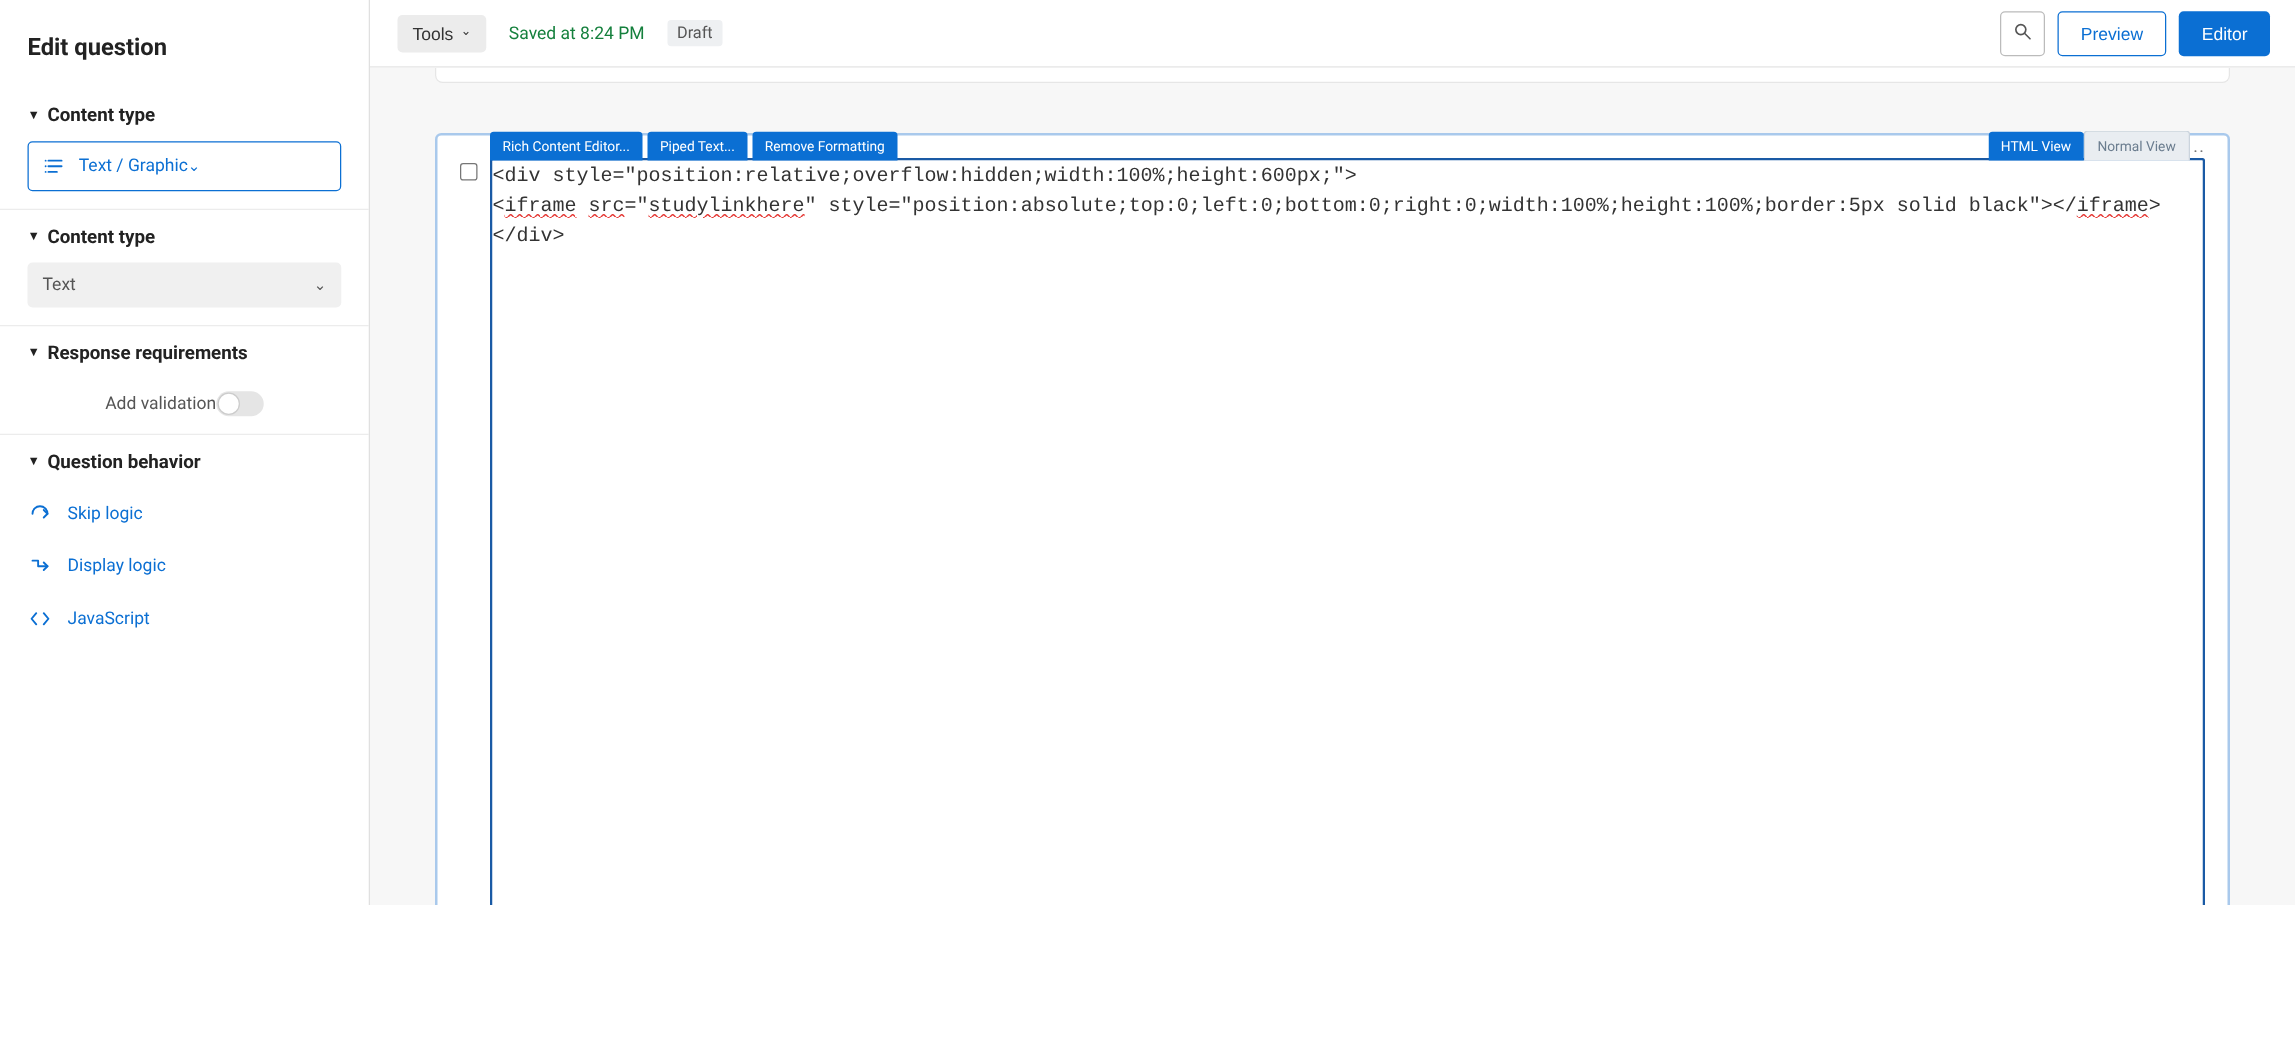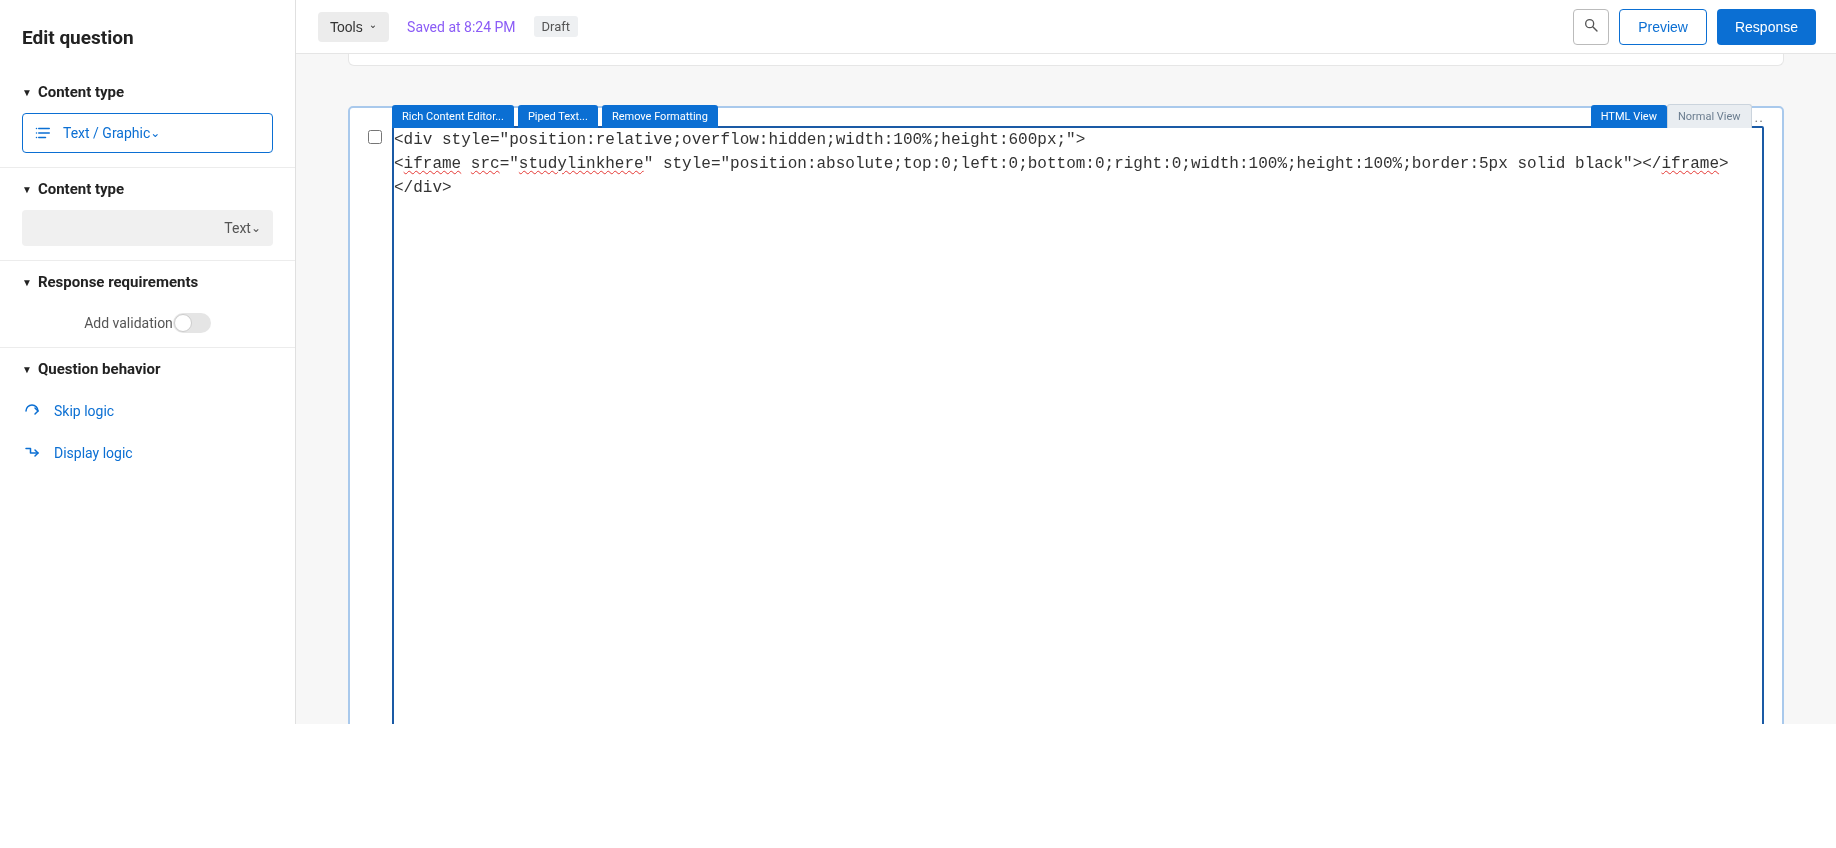--- a/index.html
+++ b/index.html
@@ -38,7 +38,7 @@
 .tb-left { display: flex; align-items: center; gap: 18px; }
 .tools-btn { display: flex; gap: 6px; background: #ececec; border: none; border-radius: 4px; padding: 7px 12px; cursor: pointer; color: #333; font-size: 14px; }
 .tools-btn .chev { font-size: 10px; }
-.saved-text { color: #8b5cf6; font-size: 14px; }
+.saved-text { color: #15803d; font-size: 14px; }
 .draft-pill { background: #eef0f2; color: #555; border-radius: 3px; padding: 3px 8px; font-size: 13px; }
 .tb-right { display: flex; align-items: flex-end; gap: 10px; }
 .search-btn { width: 36px; height: 36px; border: 1px solid #bbb; border-radius: 4px; background: #fff; display: flex; align-items: center; justify-content: center; cursor: pointer; }

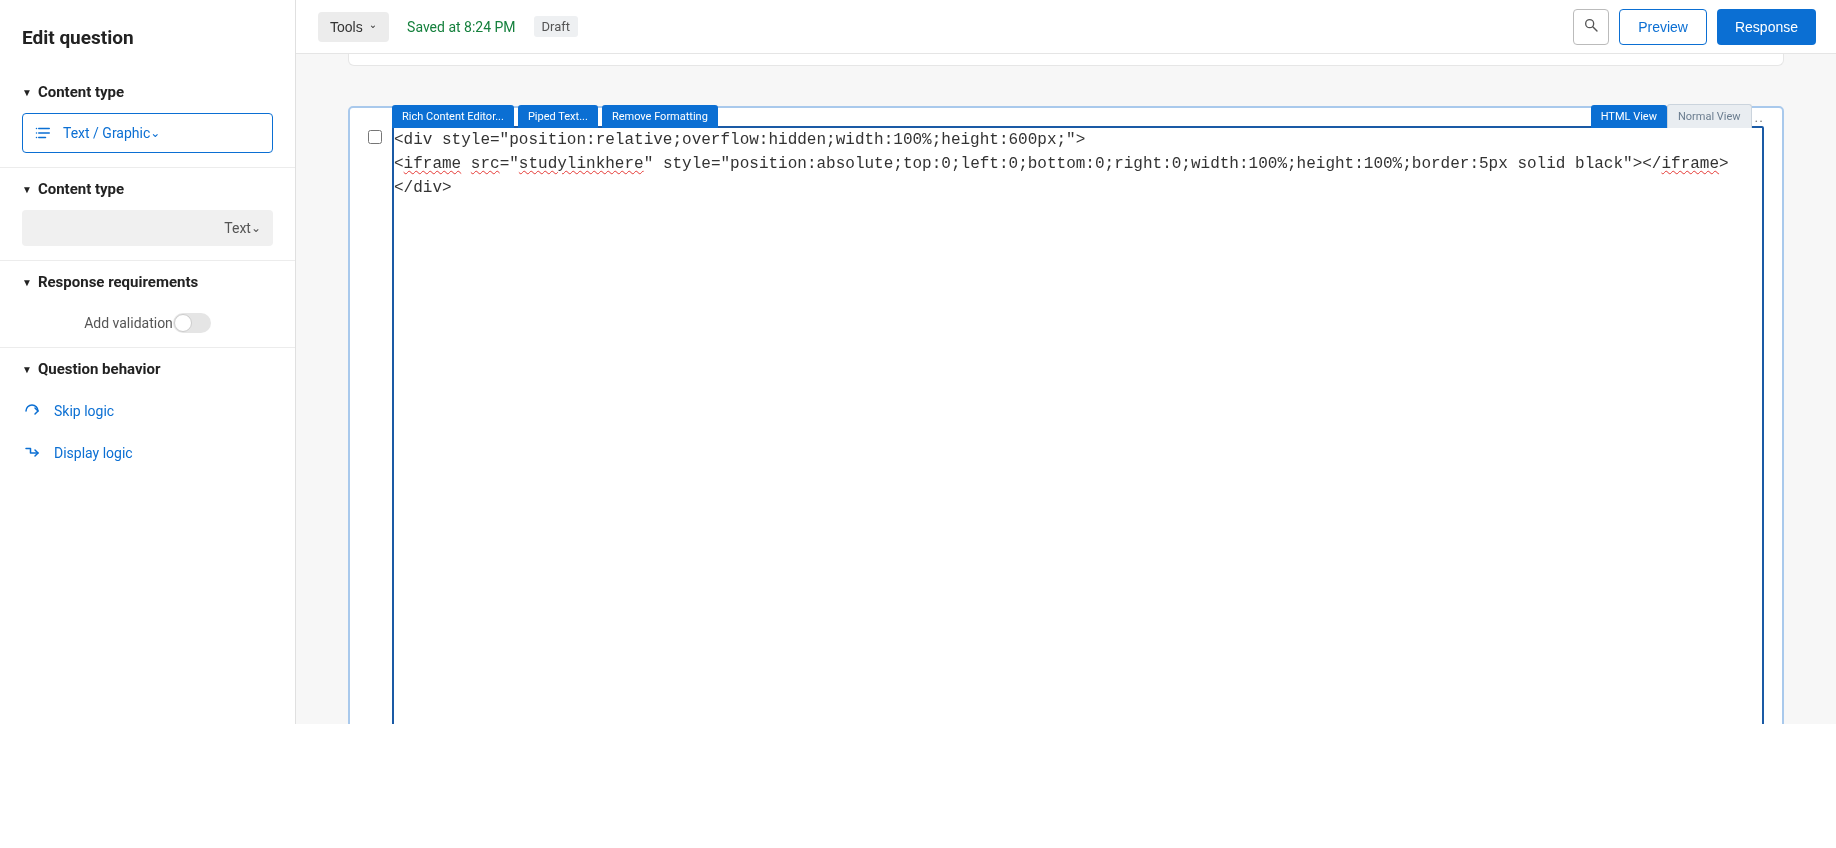--- a/index.html
+++ b/index.html
@@ -171,7 +171,7 @@
           </span>
         </button>
         <button class="preview-btn">Preview</button>
-        <button class="publish-btn">Response</button>
+        <button class="publish-btn">Editor</button>
       </div>
     </div>
 

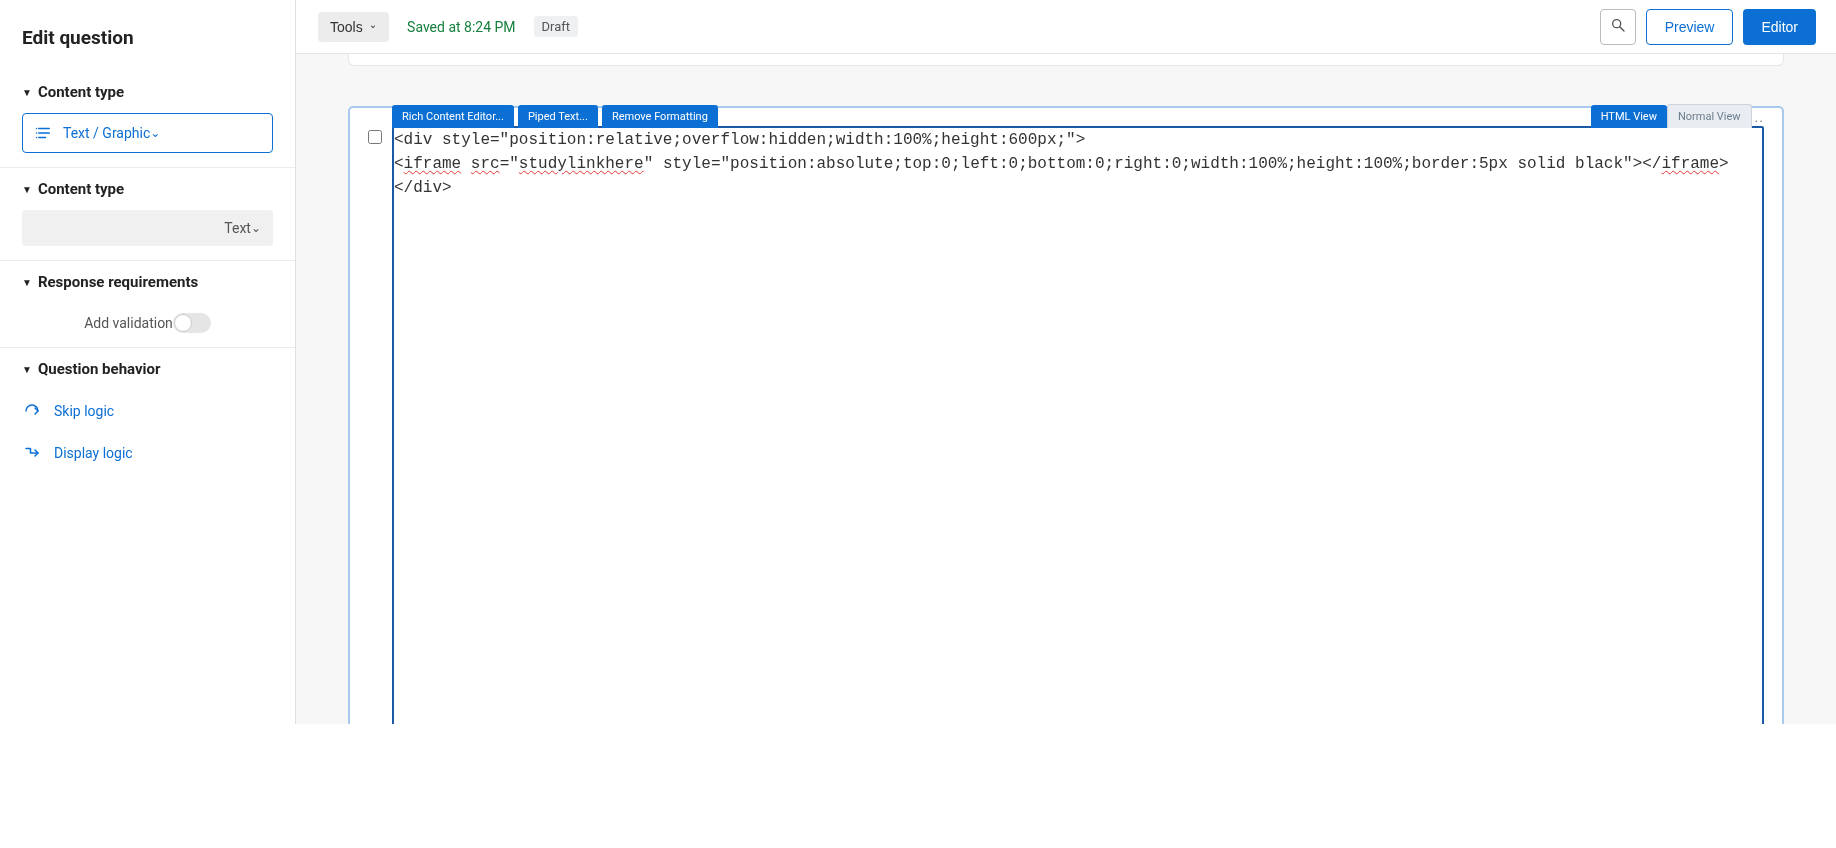--- a/index.html
+++ b/index.html
@@ -20,7 +20,7 @@
 .qtype-icon svg { display: block; }
 .qtype-chev { font-size: 12px; }
 
-.content-type-select { display: flex; align-items: center; justify-content: flex-end; background: #f0f0f0; border-radius: 4px; padding: 10px 12px; margin-bottom: 14px; cursor: pointer; color: #555; }
+.content-type-select { display: flex; align-items: center; justify-content: space-between; background: #f0f0f0; border-radius: 4px; padding: 10px 12px; margin-bottom: 14px; cursor: pointer; color: #555; }
 .ct-chev { font-size: 12px; }
 
 .toggle-row { display: flex; align-items: center; justify-content: center; padding: 10px 0 14px 0; color: #555; }

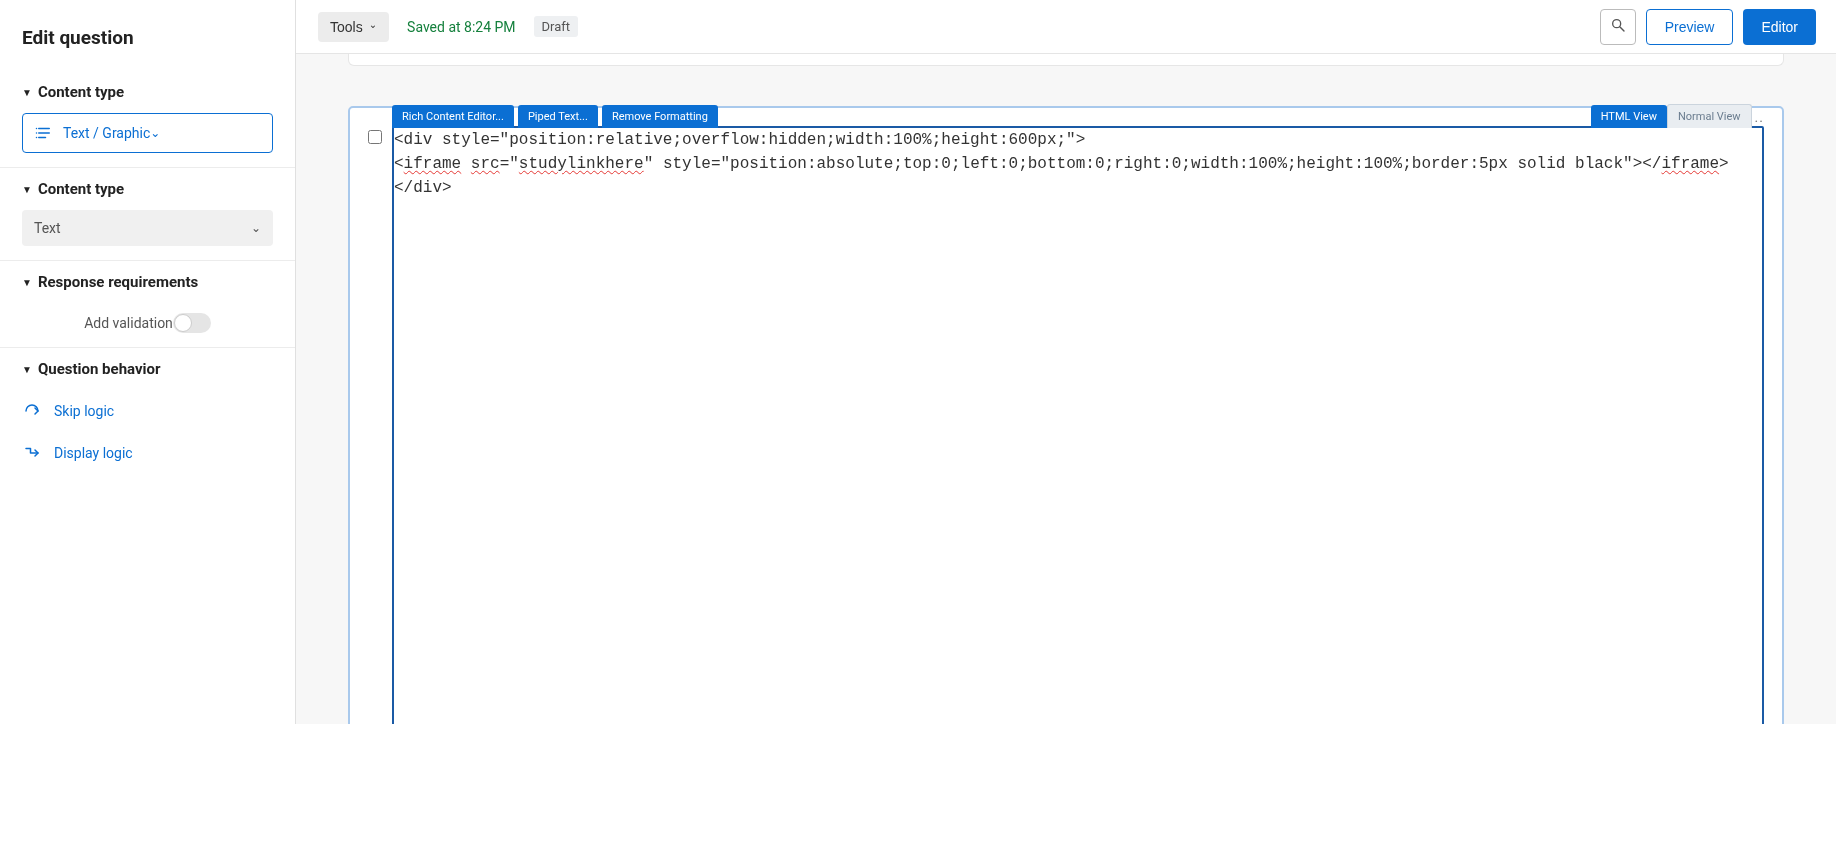--- a/index.html
+++ b/index.html
@@ -148,6 +148,15 @@
         </span>
         <span>Display logic</span>
       </div>
+      <div class="behavior-item">
+        <span class="bicon">
+          <svg width="18" height="18" viewBox="0 0 24 24" fill="none" stroke="#0b6fd3" stroke-width="2" stroke-linecap="round" stroke-linejoin="round">
+            <polyline points="8 6 3 12 8 18"></polyline>
+              <polyline points="16 6 21 12 16 18"></polyline>
+          </svg>
+        </span>
+        <span>JavaScript</span>
+      </div>
     </div>
   </aside>
 

